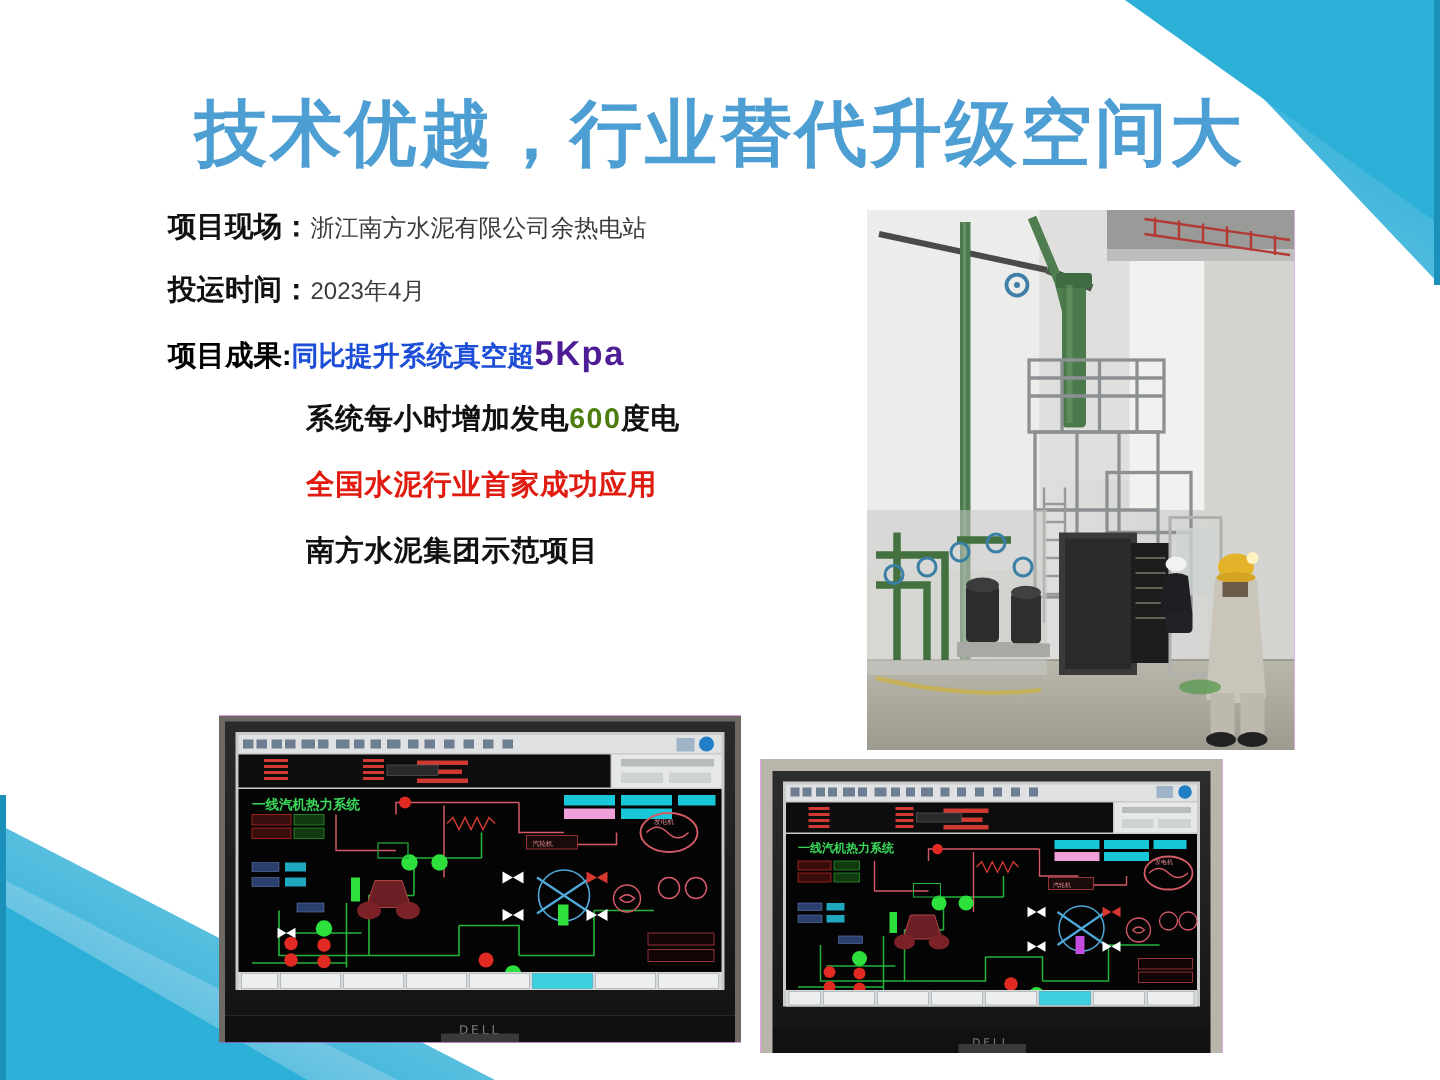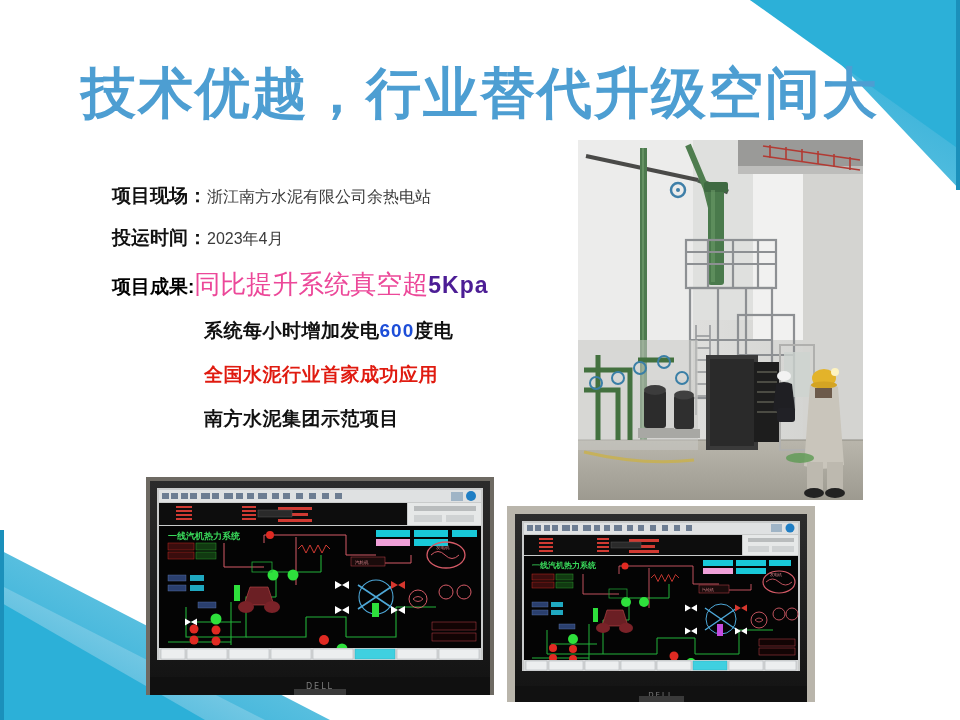--- a/index.html
+++ b/index.html
@@ -20,7 +20,7 @@
   .title{
     position:absolute;left:0;right:0;top:62px;
     text-align:center;
-    font-size:55px;line-height:1.15;
+    font-size:48px;line-height:1.15;
     font-weight:700;
     letter-spacing:2px;
     color:#4d9ed2;

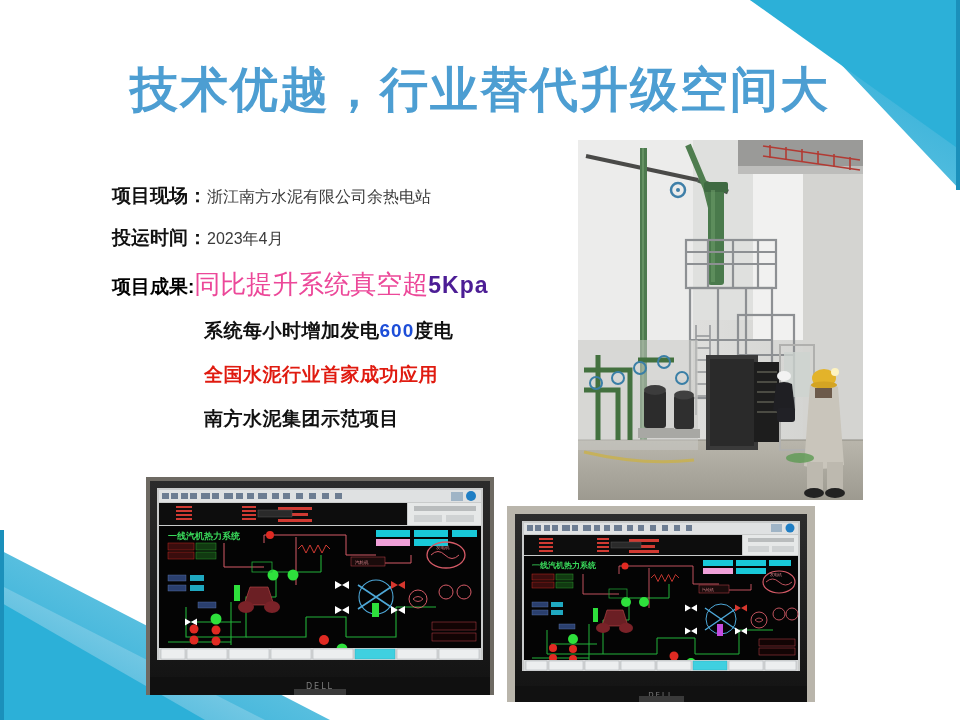--- a/index.html
+++ b/index.html
@@ -28,7 +28,7 @@
   }
 
   
-  .textblock{position:absolute;left:112px;top:138px;width:470px;margin-top:45px;}
+  .textblock{position:absolute;left:112px;top:138px;width:470px;}
   .tline{display:block;white-space:nowrap;margin-bottom:16px;}
   .tline .lbl{font-weight:700;color:#111;font-size:19px;letter-spacing:0px;}
   .tline .val{font-weight:400;color:#3b3b3b;font-size:16px;}

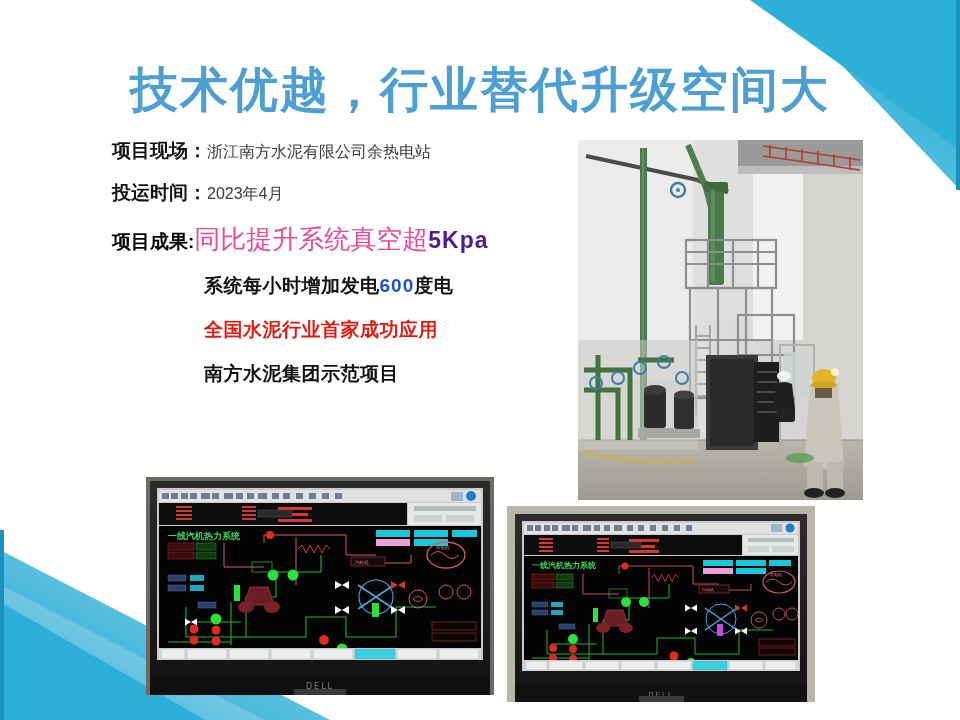--- a/index.html
+++ b/index.html
@@ -33,7 +33,7 @@
   .tline .lbl{font-weight:700;color:#111;font-size:19px;letter-spacing:0px;}
   .tline .val{font-weight:400;color:#3b3b3b;font-size:16px;}
   .tline.res .lbl{font-weight:700;color:#000000;font-size:19px;}
-  .tline.res .val{font-weight:400;color:#ec4899;font-size:26px;}
+  .tline.res .val{font-weight:700;color:#1d4ed8;font-size:18px;}
   .tline .hot{color:#4c1d95;font-weight:700;font-size:23px;letter-spacing:1px;}
 
   .tindent{display:block;white-space:nowrap;margin:0 0 18px 92px;

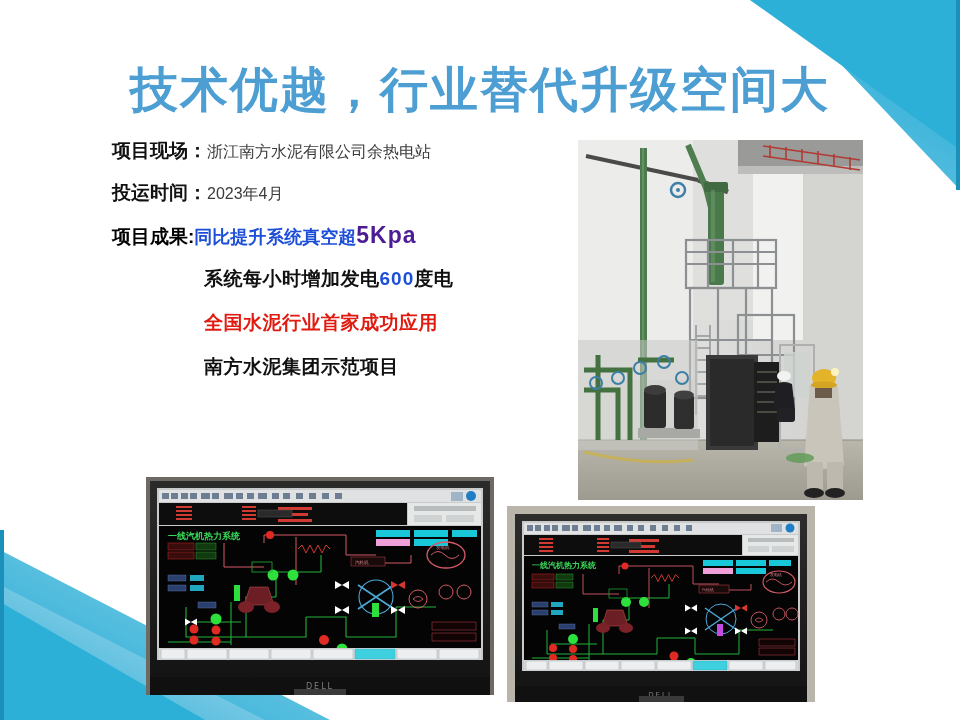--- a/index.html
+++ b/index.html
@@ -38,7 +38,7 @@
 
   .tindent{display:block;white-space:nowrap;margin:0 0 18px 92px;
            font-weight:700;font-size:19px;color:#111;letter-spacing:0.5px;}
-  .tindent .hot{color:#1d4ed8;letter-spacing:1px;}
+  .tindent .hot{color:#4d7c0f;letter-spacing:1px;}
   .tindent.allred{color:#e01b10;}
 
   

